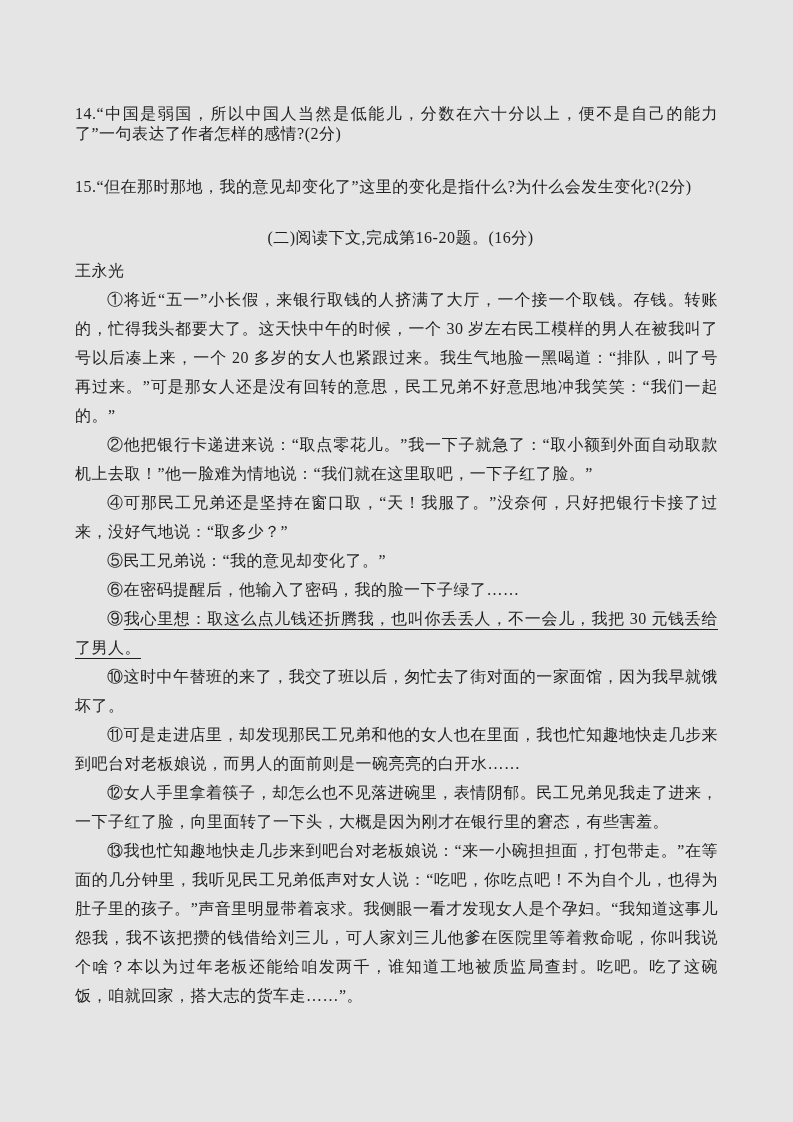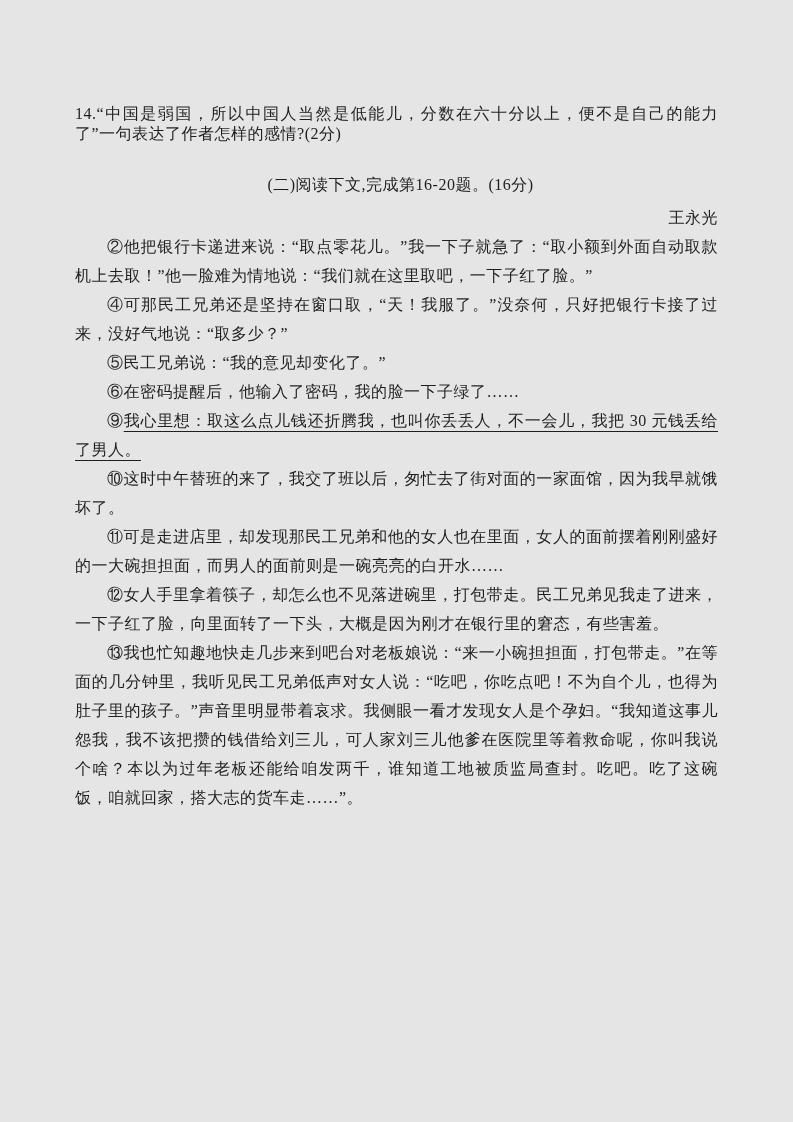--- a/index.html
+++ b/index.html
@@ -66,6 +66,7 @@
 
   <div class="question">14.“中国是弱国，所以中国人当然是低能儿，分数在六十分以上，便不是自己的能力了”一句表达了作者怎样的感情?(2分)</div>
 
+  <div class="question">15.“但在那时那地，我的意见却变化了”这里的变化是指什么?为什么会发生变化?(2分)</div>
 
   <div class="section-header">(二)阅读下文,完成第16-20题。(16分)</div>
 

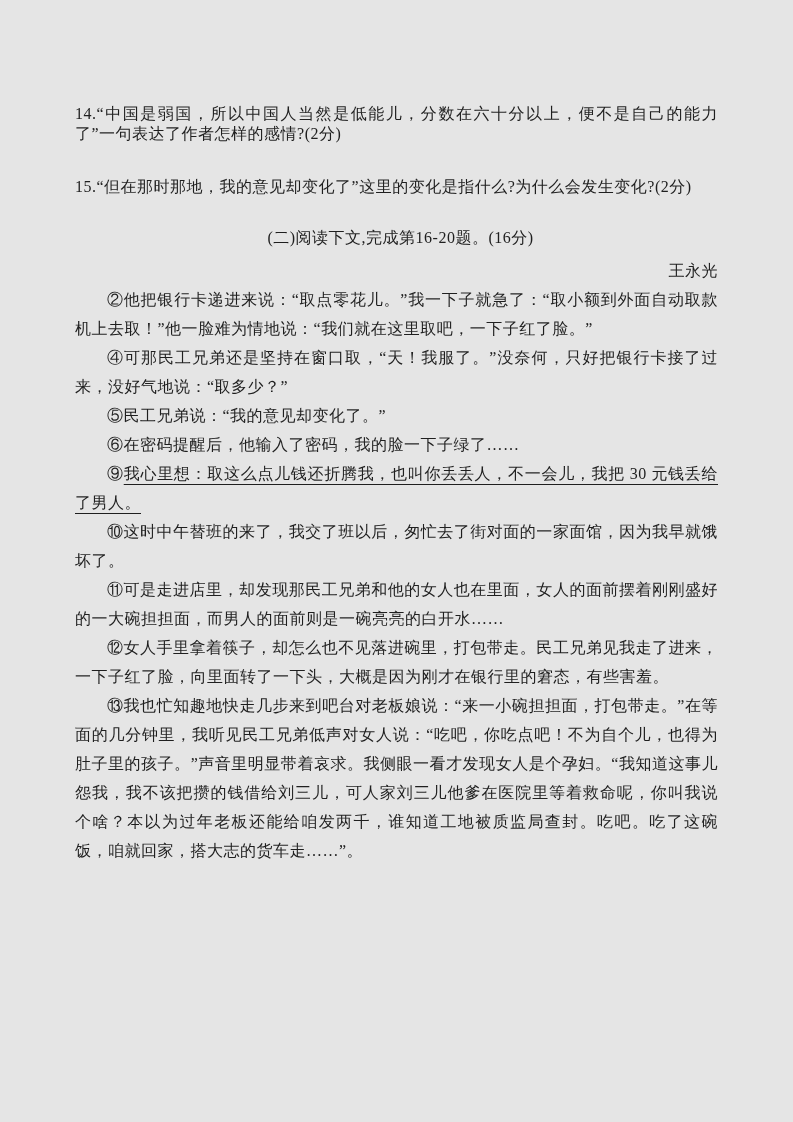--- a/index.html
+++ b/index.html
@@ -47,7 +47,7 @@
     margin-top: 6px;
   }
   .article-author {
-    text-align: right;
+    text-align: left;
   }
   .para {
     margin: 0;

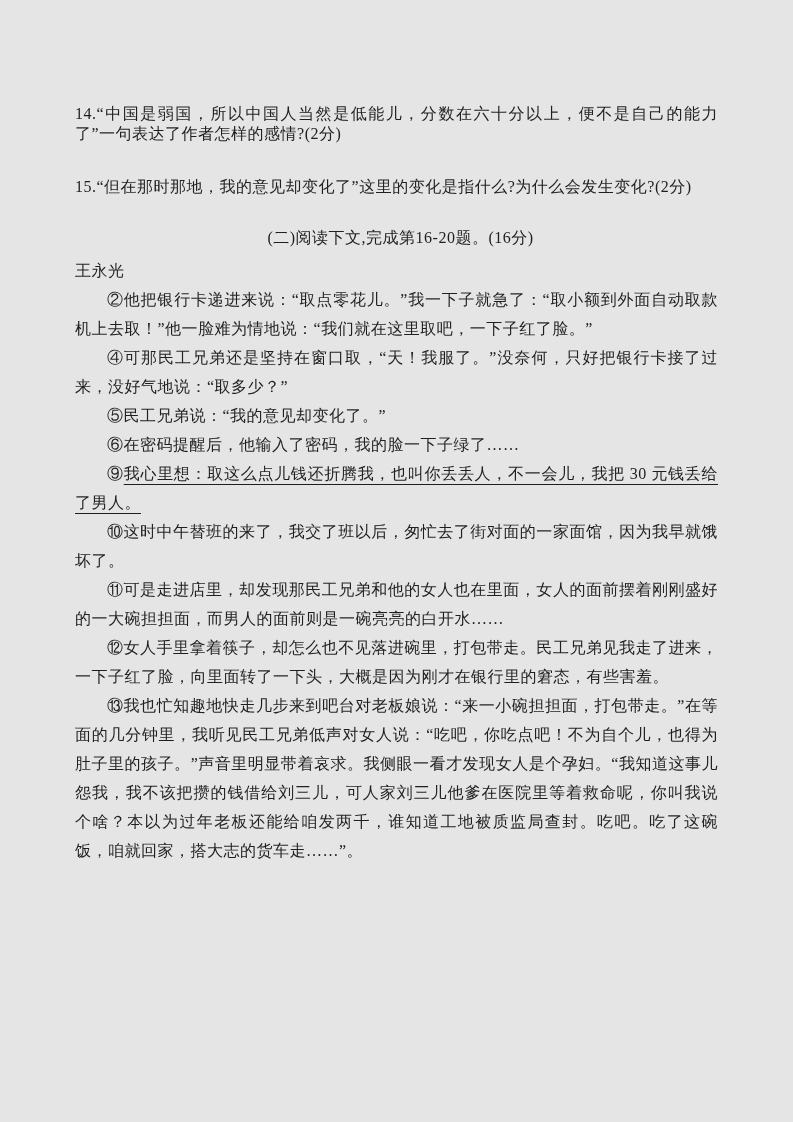--- a/index.html
+++ b/index.html
@@ -73,6 +73,7 @@
   <div class="article">
     <div class="article-author">王永光</div>
 
+    <p class="para"><span>①</span><span>将近“五一”小长假，来银行取钱的人挤满了大厅，一个接一个取钱。存钱。转账的，忙得我头都要大了。这天快中午的时候，一个 30 岁左右民工模样的男人在被我叫了号以后凑上来，一个 20 多岁的女人也紧跟过来。我生气地脸一黑喝道：“排队，叫了号再过来。”可是那女人还是没有回转的意思，民工兄弟不好意思地冲我笑笑：“我们一起的。”</span></p>
 
     <p class="para"><span>②</span><span>他把银行卡递进来说：“取点零花儿。”我一下子就急了：“取小额到外面自动取款机上去取！”他一脸难为情地说：“我们就在这里取吧，一下子红了脸。”</span></p>
 

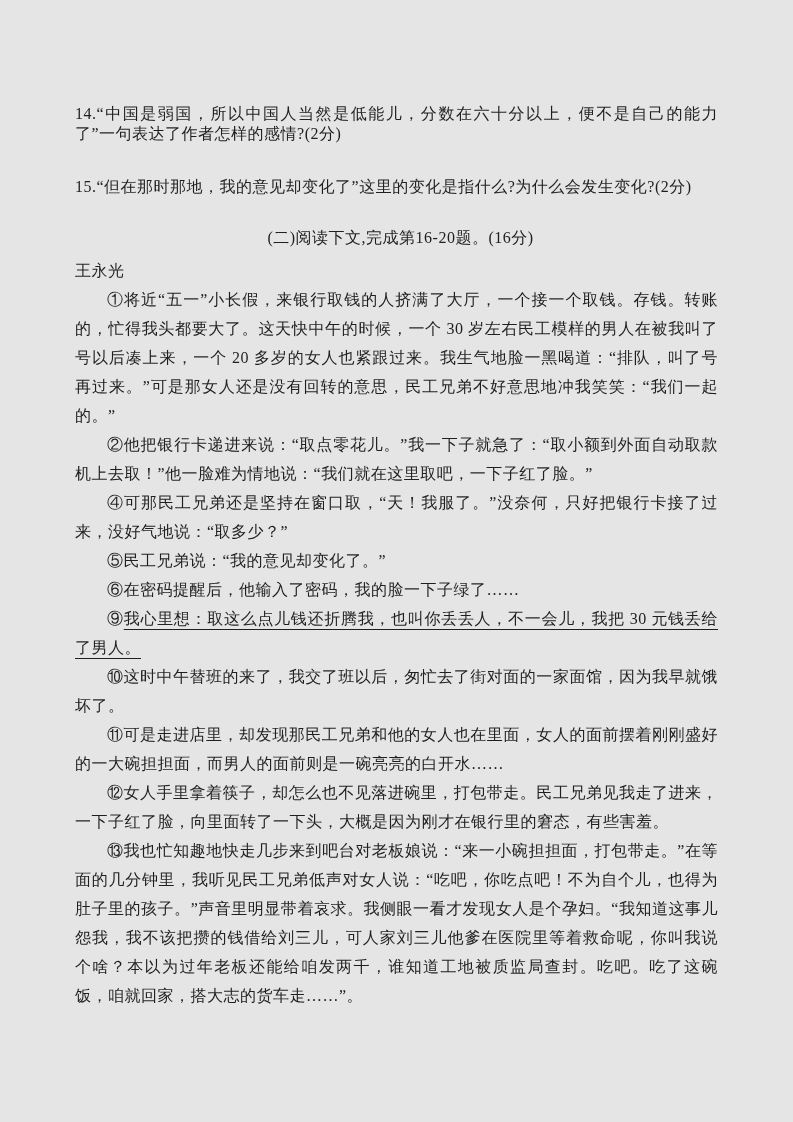--- a/index.html
+++ b/index.html
@@ -90,7 +90,7 @@
 
     <p class="para"><span>⑩</span><span>这时中午替班的来了，我交了班以后，匆忙去了街对面的一家面馆，因为我早就饿坏了。</span></p>
 
-    <p class="para"><span>⑪</span><span>可是走进店里，却发现那民工兄弟和他的女人也在里面，女人的面前摆着刚刚盛好的一大碗担担面，而男人的面前则是一碗亮亮的白开水……</span></p>
+    <p class="para"><span>⑪</span><span>可是走进店里，却发现那民工兄弟和他的女人也在里面，我也忙知趣地快走几步来到吧台对老板娘说，而男人的面前则是一碗亮亮的白开水……</span></p>
 
     <p class="para"><span>⑫</span><span>女人手里拿着筷子，却怎么也不见落进碗里，打包带走。民工兄弟见我走了进来，一下子红了脸，向里面转了一下头，大概是因为刚才在银行里的窘态，有些害羞。</span></p>
 

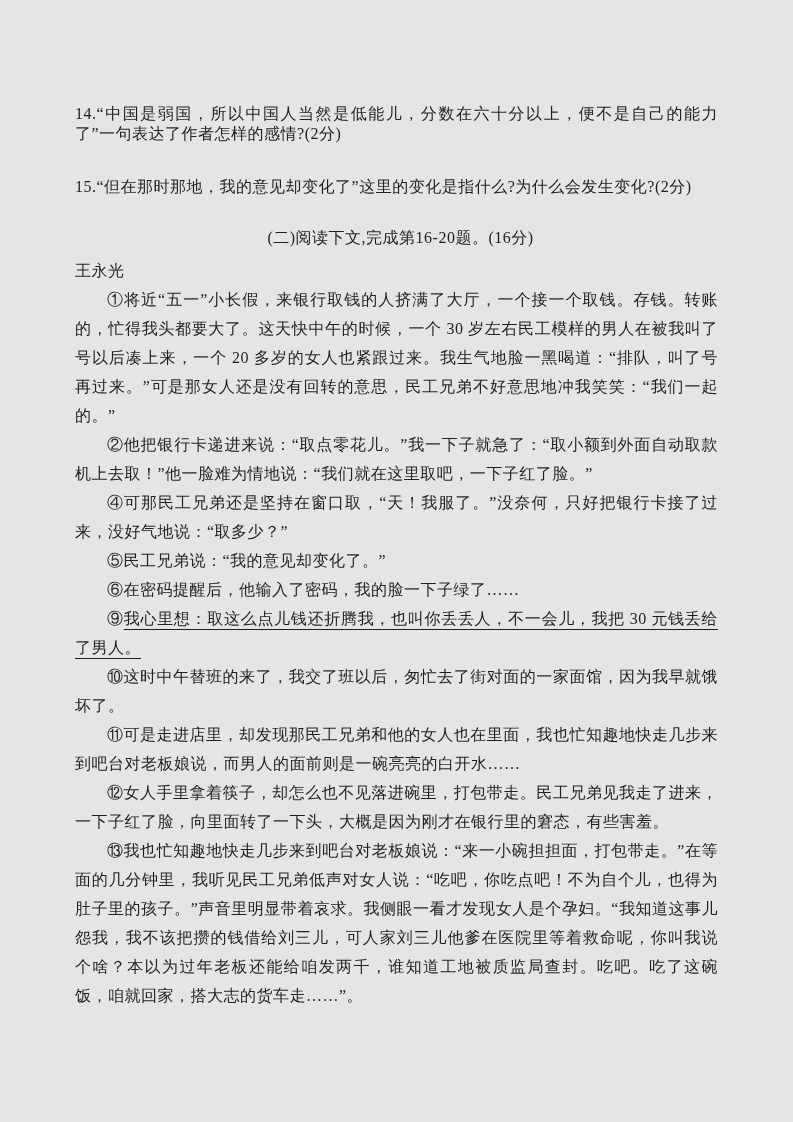--- a/index.html
+++ b/index.html
@@ -92,7 +92,7 @@
 
     <p class="para"><span>⑪</span><span>可是走进店里，却发现那民工兄弟和他的女人也在里面，我也忙知趣地快走几步来到吧台对老板娘说，而男人的面前则是一碗亮亮的白开水……</span></p>
 
-    <p class="para"><span>⑫</span><span>女人手里拿着筷子，却怎么也不见落进碗里，打包带走。民工兄弟见我走了进来，一下子红了脸，向里面转了一下头，大概是因为刚才在银行里的窘态，有些害羞。</span></p>
+    <p class="para"><span>⑫</span><span>女人手里拿着筷子，却怎么也不见落进碗里，表情阴郁。民工兄弟见我走了进来，一下子红了脸，向里面转了一下头，大概是因为刚才在银行里的窘态，有些害羞。</span></p>
 
     <p class="para"><span>⑬</span><span>我也忙知趣地快走几步来到吧台对老板娘说：“来一小碗担担面，打包带走。”在等面的几分钟里，我听见民工兄弟低声对女人说：“吃吧，你吃点吧！不为自个儿，也得为肚子里的孩子。”声音里明显带着哀求。我侧眼一看才发现女人是个孕妇。“我知道这事儿怨我，我不该把攒的钱借给刘三儿，可人家刘三儿他爹在医院里等着救命呢，你叫我说个啥？本以为过年老板还能给咱发两千，谁知道工地被质监局查封。吃吧。吃了这碗饭，咱就回家，搭大志的货车走……”。</span></p>
 

